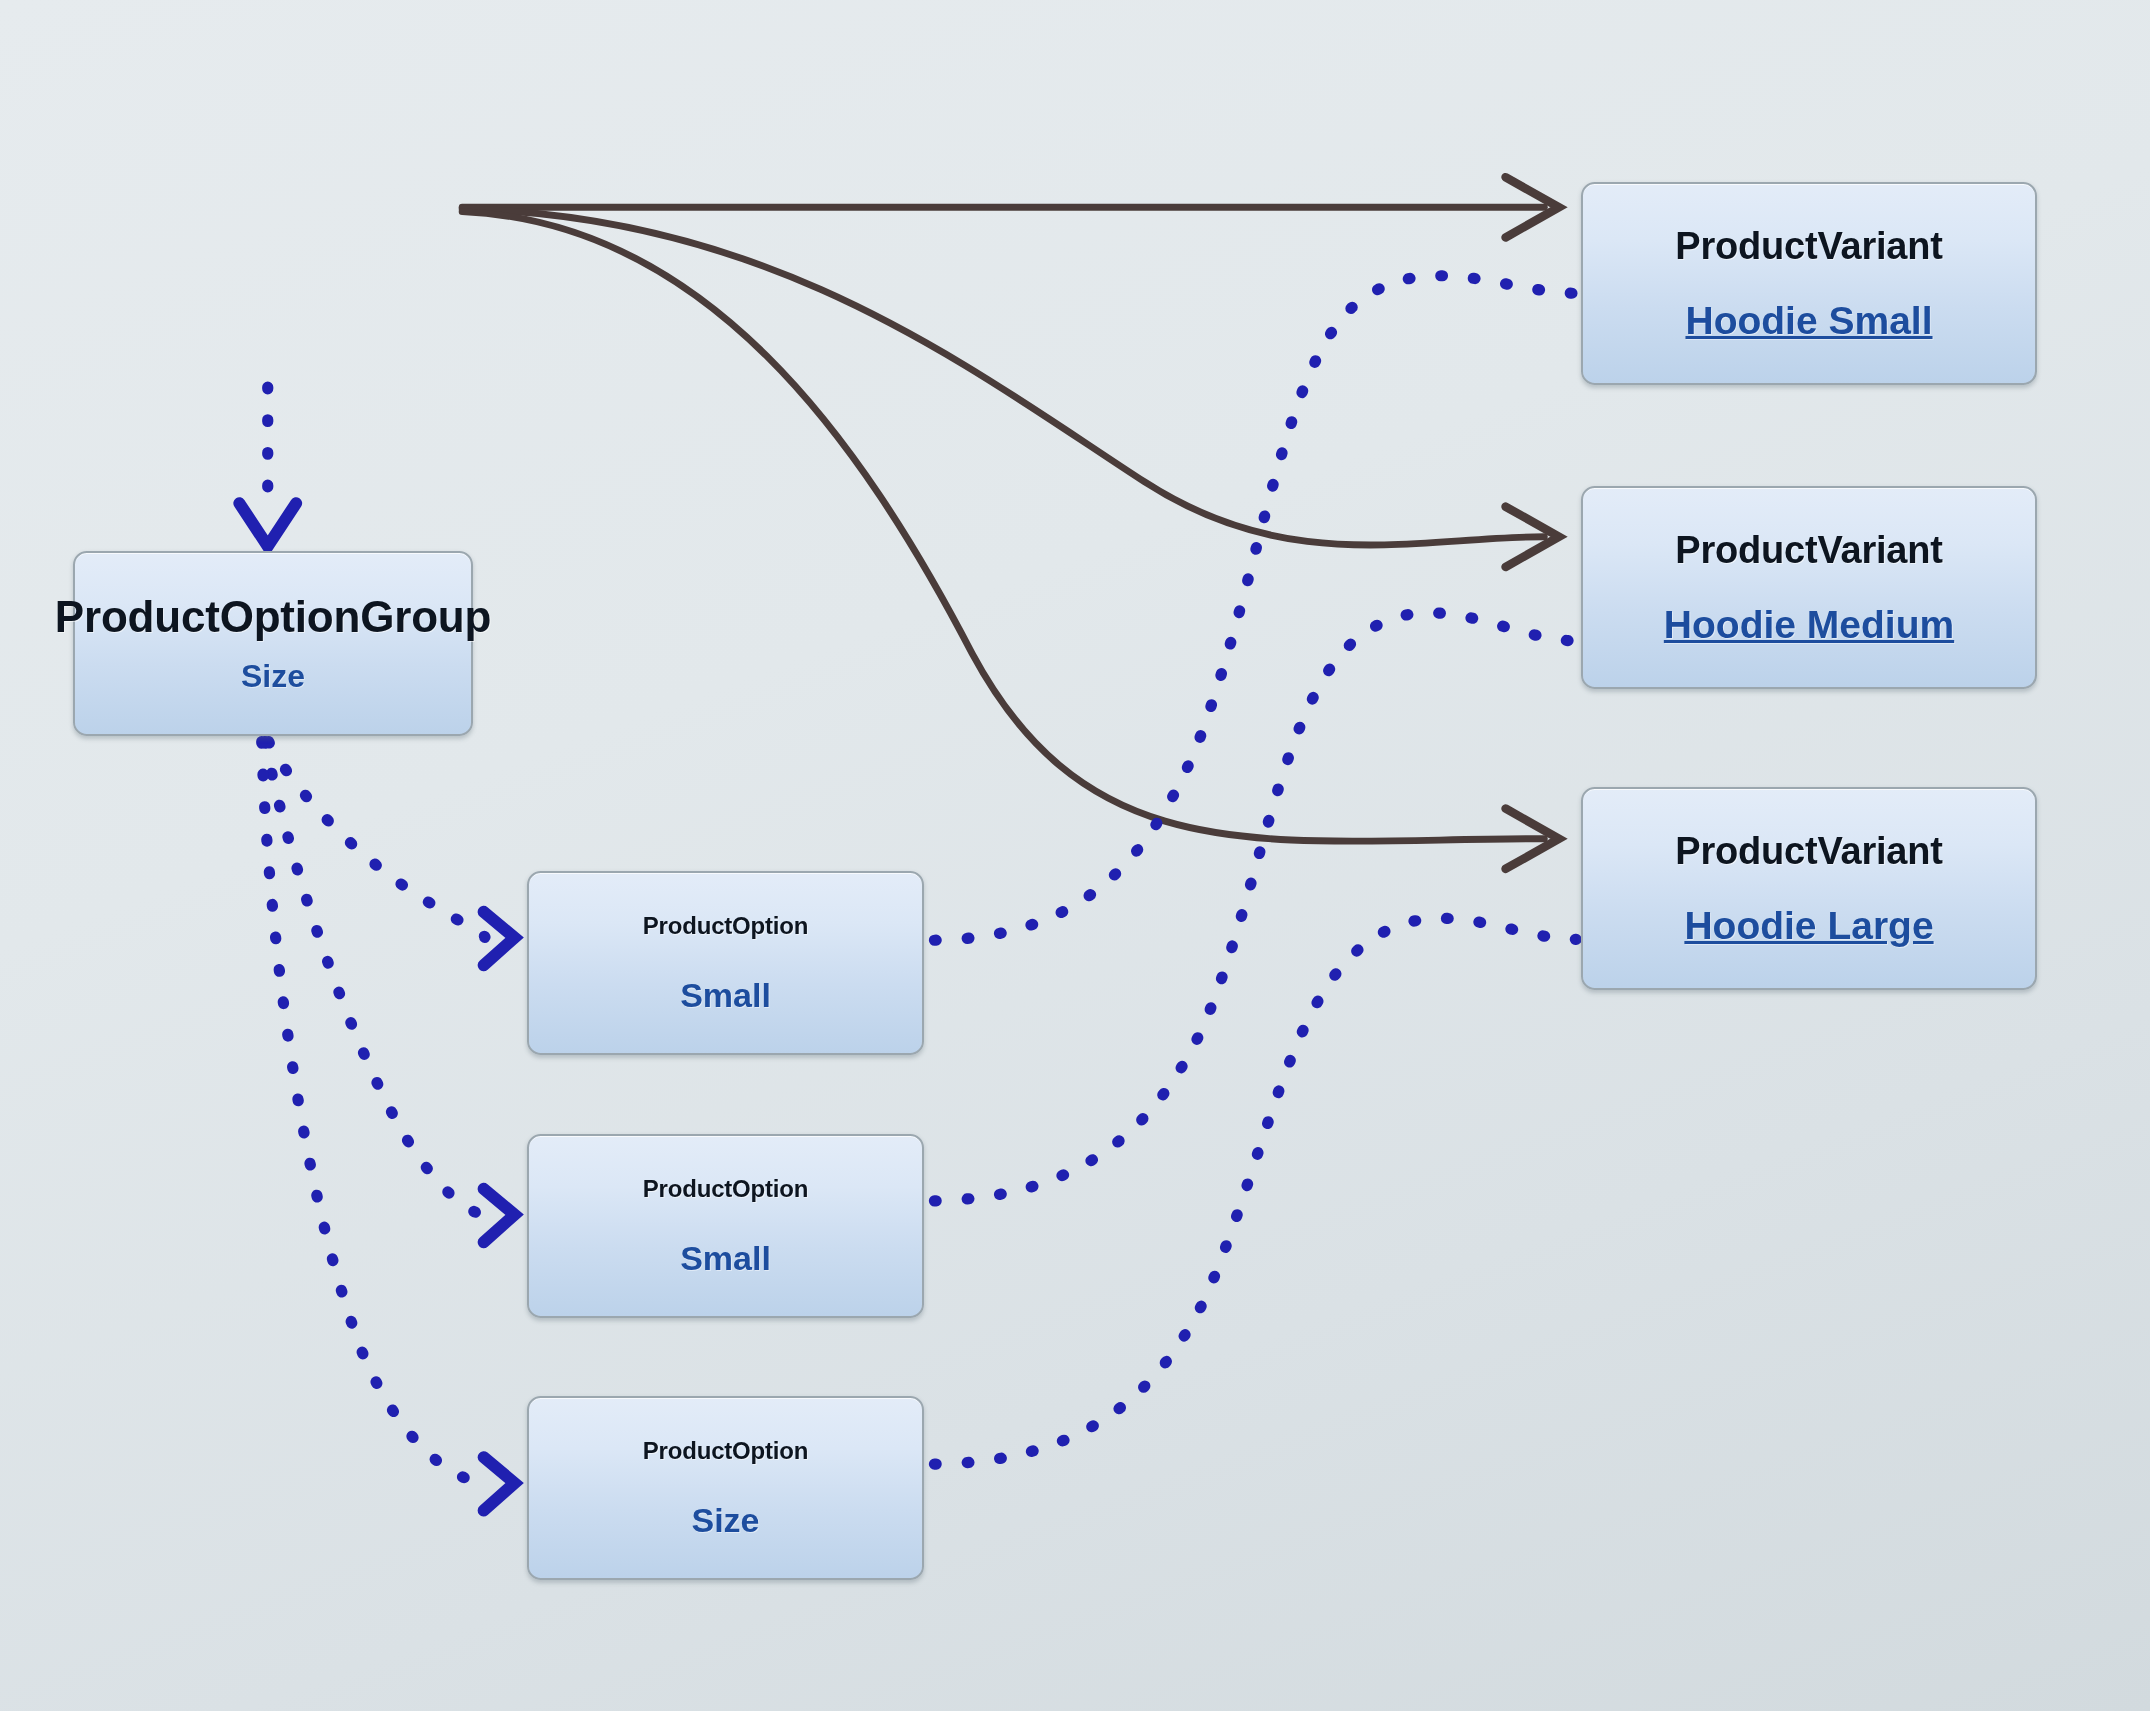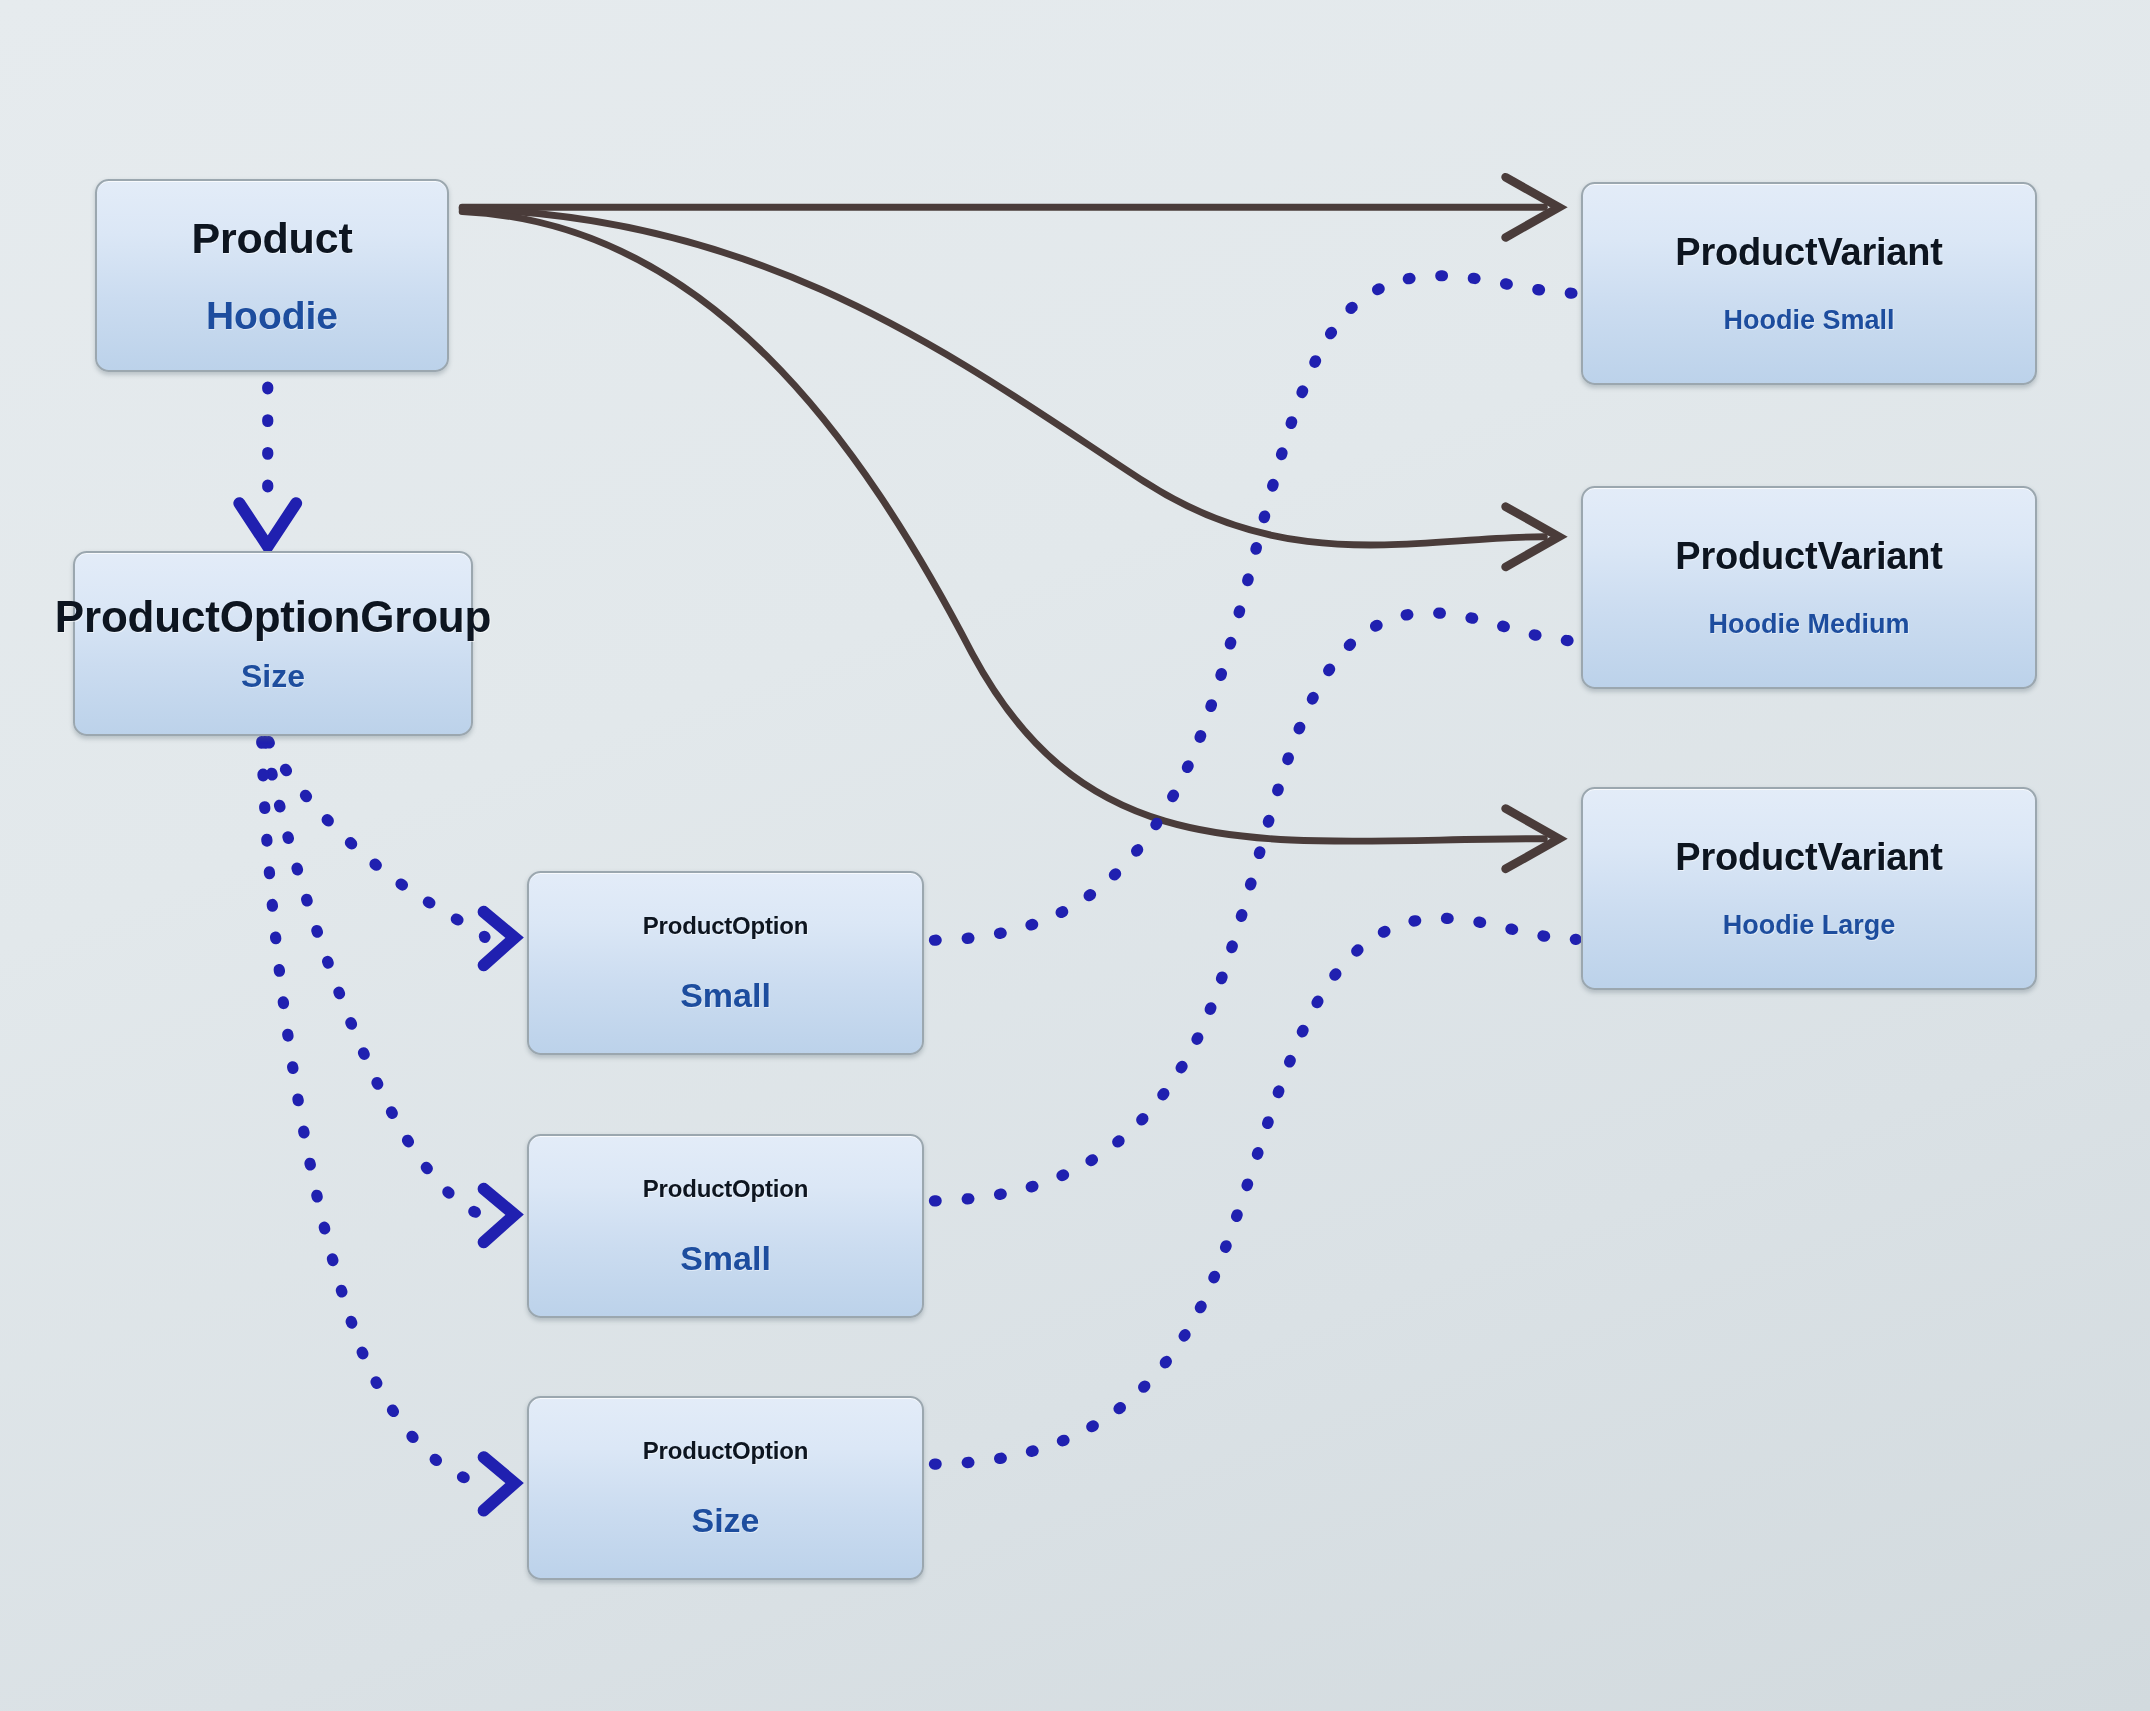--- a/index.html
+++ b/index.html
@@ -139,10 +139,6 @@
     </g>
   </svg>
 
-  <div class="node" id="node-product">
-    <div class="type">Product</div>
-    <div class="value">Hoodie</div>
-  </div>
 
   <div class="node" id="node-optiongroup">
     <div class="type">ProductOptionGroup</div>

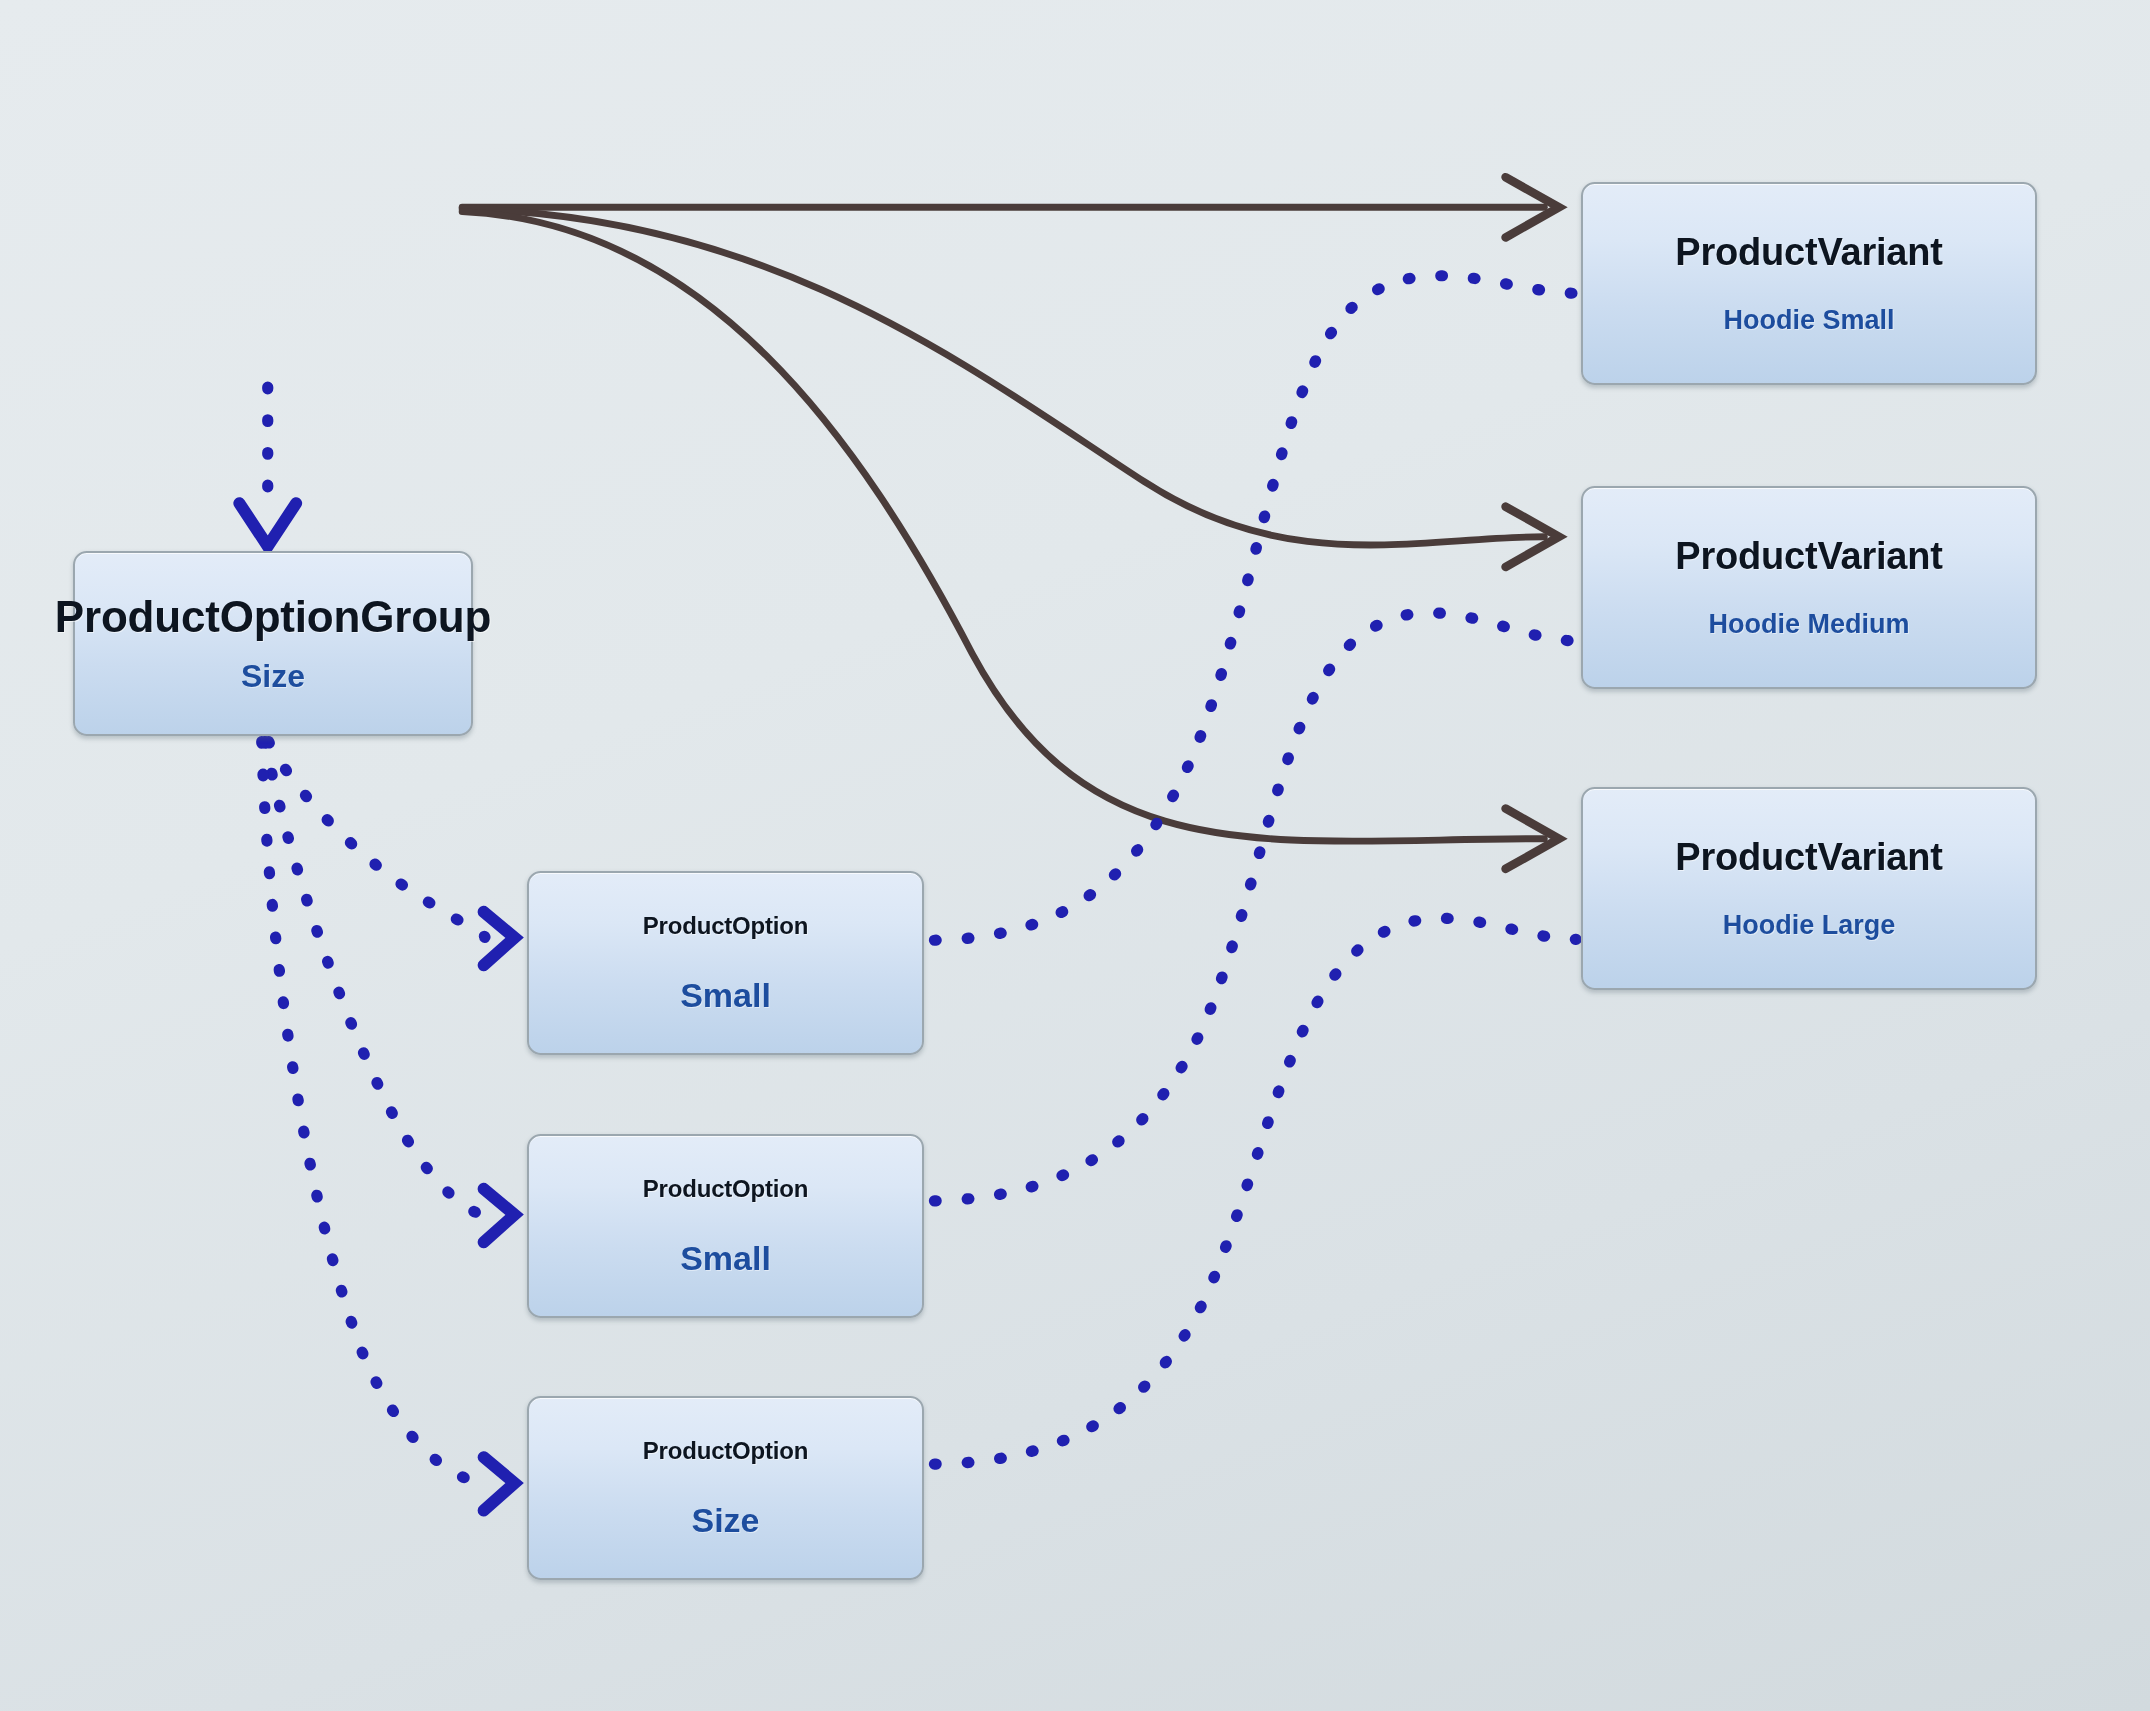--- a/index.html
+++ b/index.html
@@ -79,7 +79,7 @@
   
   .node-variant { left: 1581px; width: 456px; height: 203px; }
   .node-variant .type { font-size: 38px; margin-bottom: 31px; }
-  .node-variant .value { font-size: 27px; }
+  .node-variant .value { font-size: 39px; text-decoration: underline; }
   #node-variant-small  { top: 182px; }
   #node-variant-medium { top: 486px; }
   #node-variant-large  { top: 787px; }

